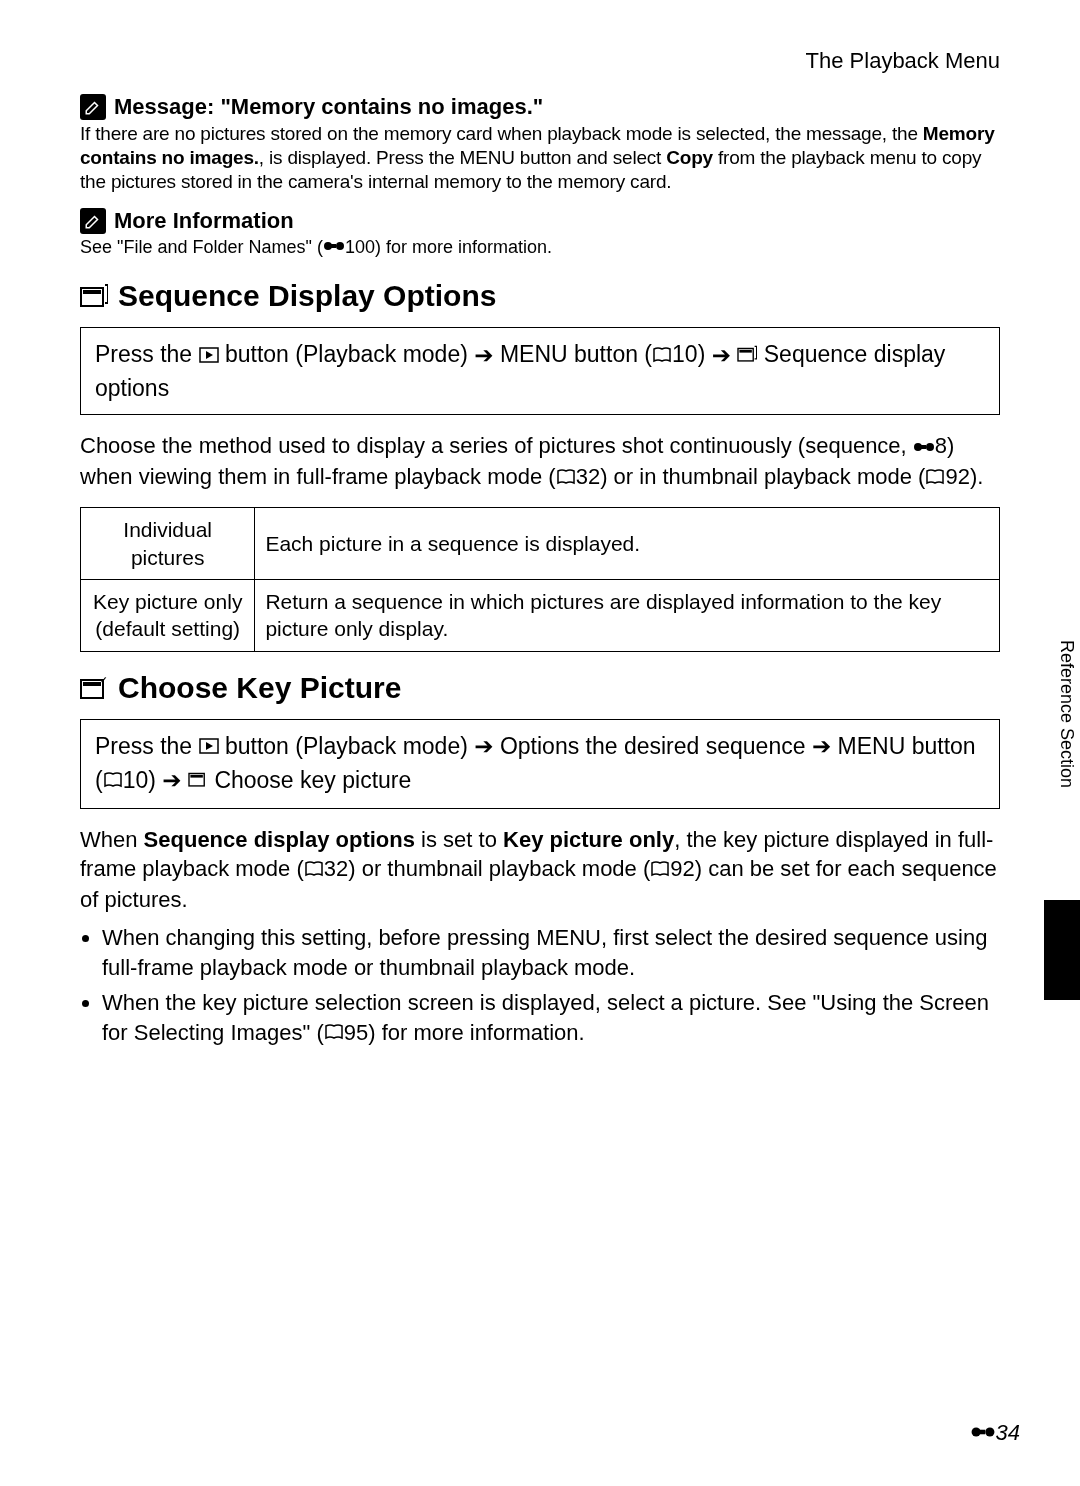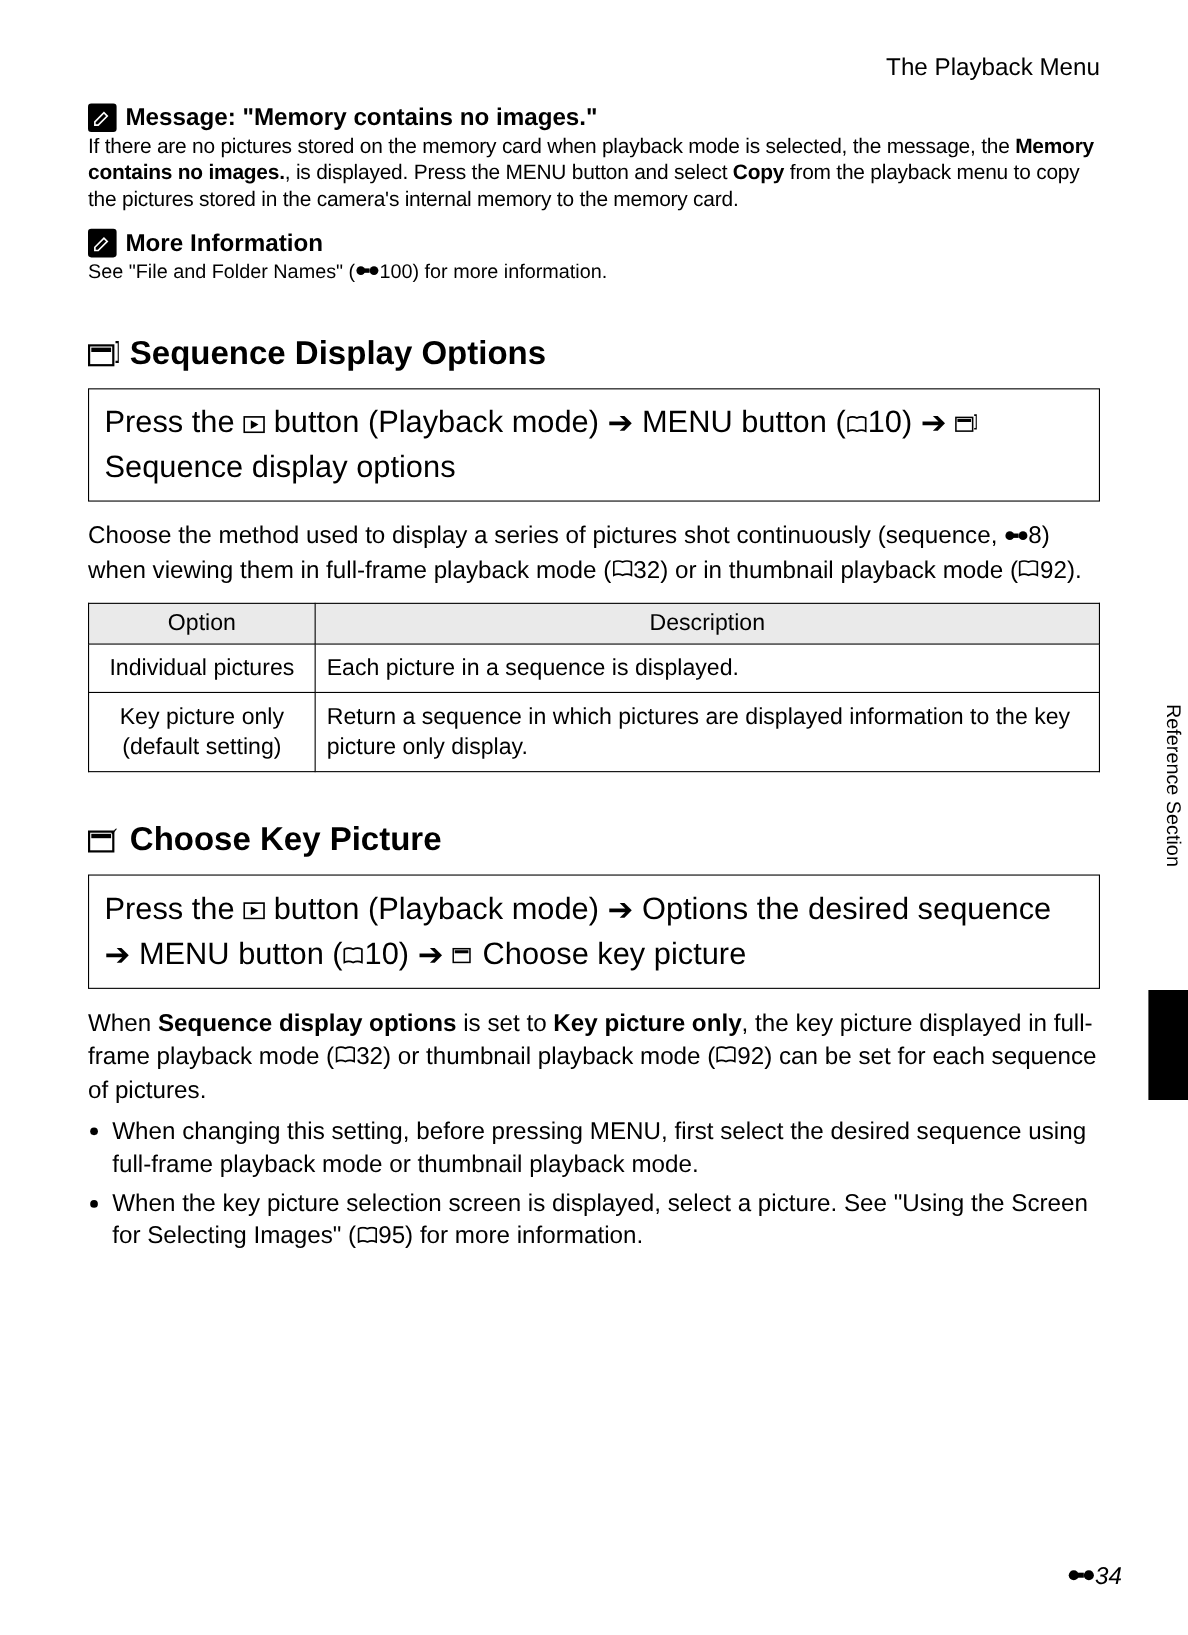--- a/index.html
+++ b/index.html
@@ -57,7 +57,7 @@
   }
   .bold { font-weight: bold; }
   .section {
-    margin-top: 45px;
+    margin-top: 19px;
   }
   .section-title-row {
     display:flex; align-items:center; gap:10px; margin-bottom:14px;

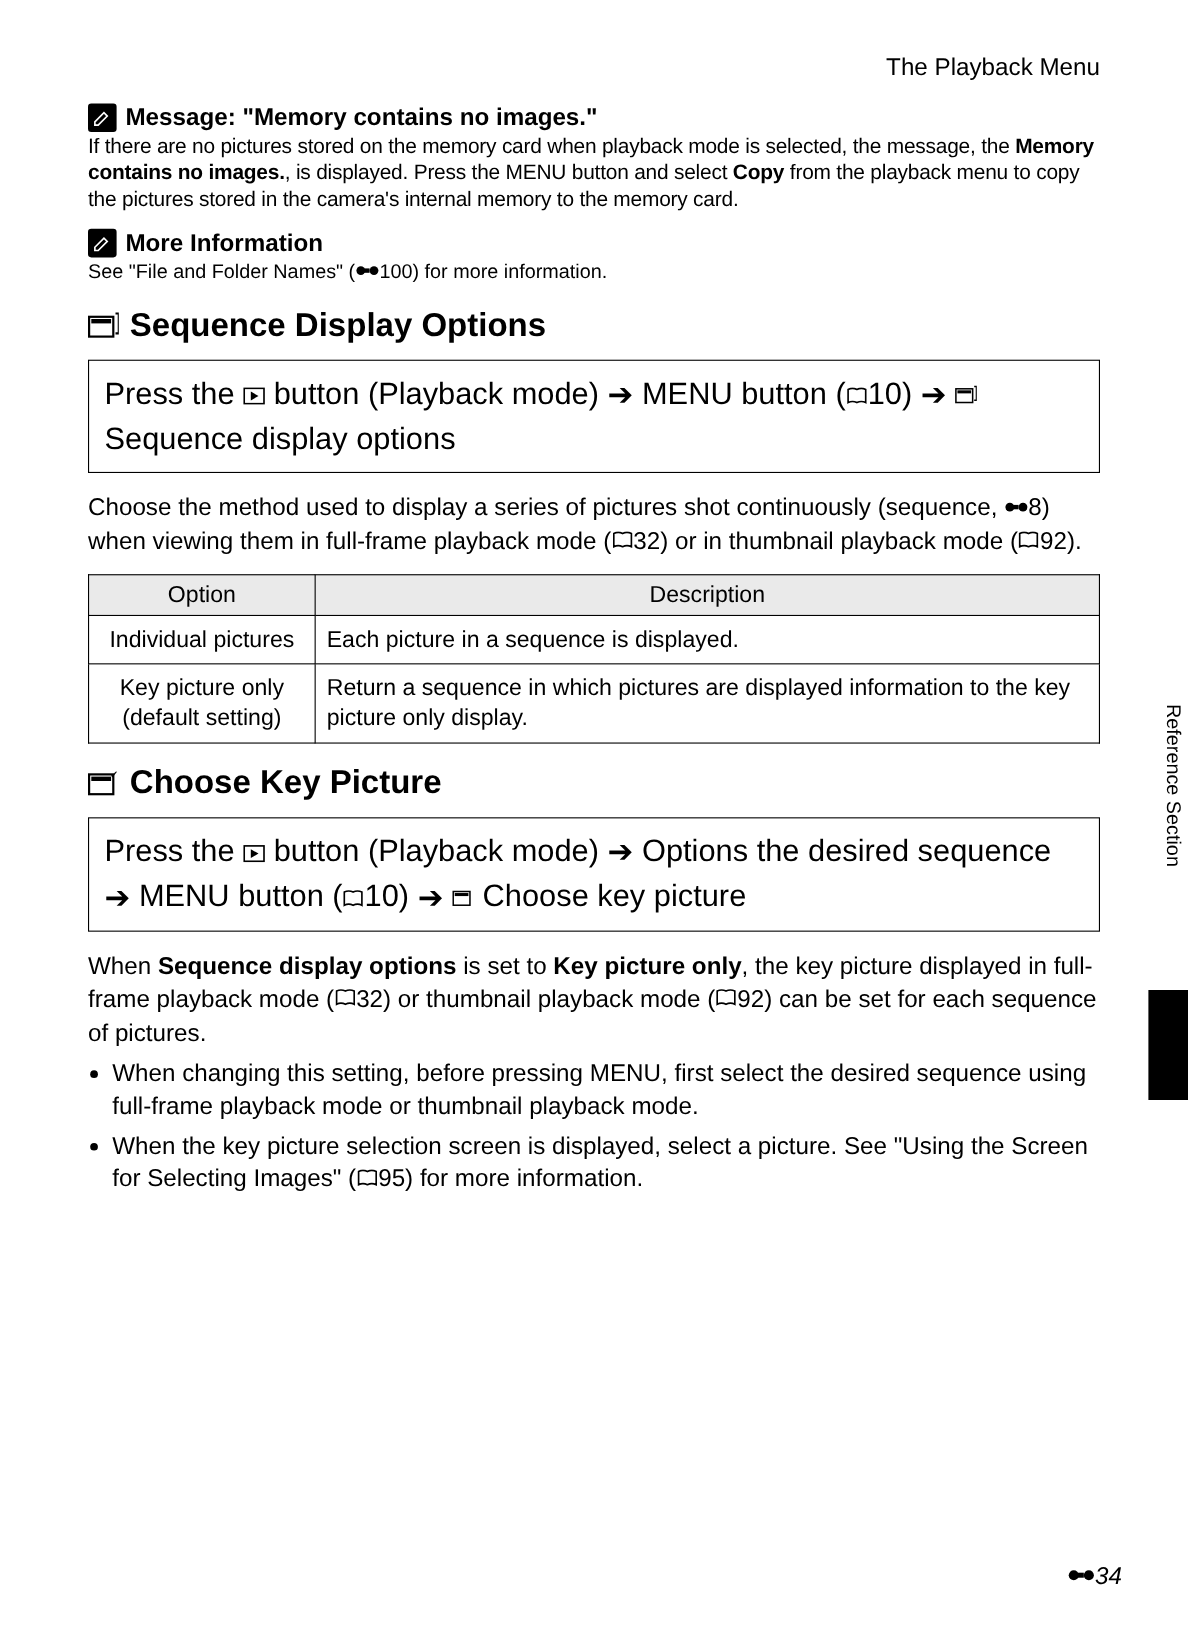--- a/index.html
+++ b/index.html
@@ -71,7 +71,7 @@
   .nav-box {
     border:1.5px solid #000;
     padding:10px 14px;
-    font-size:28px;
+    font-size:23px;
     line-height:1.4;
     margin-bottom:16px;
   }

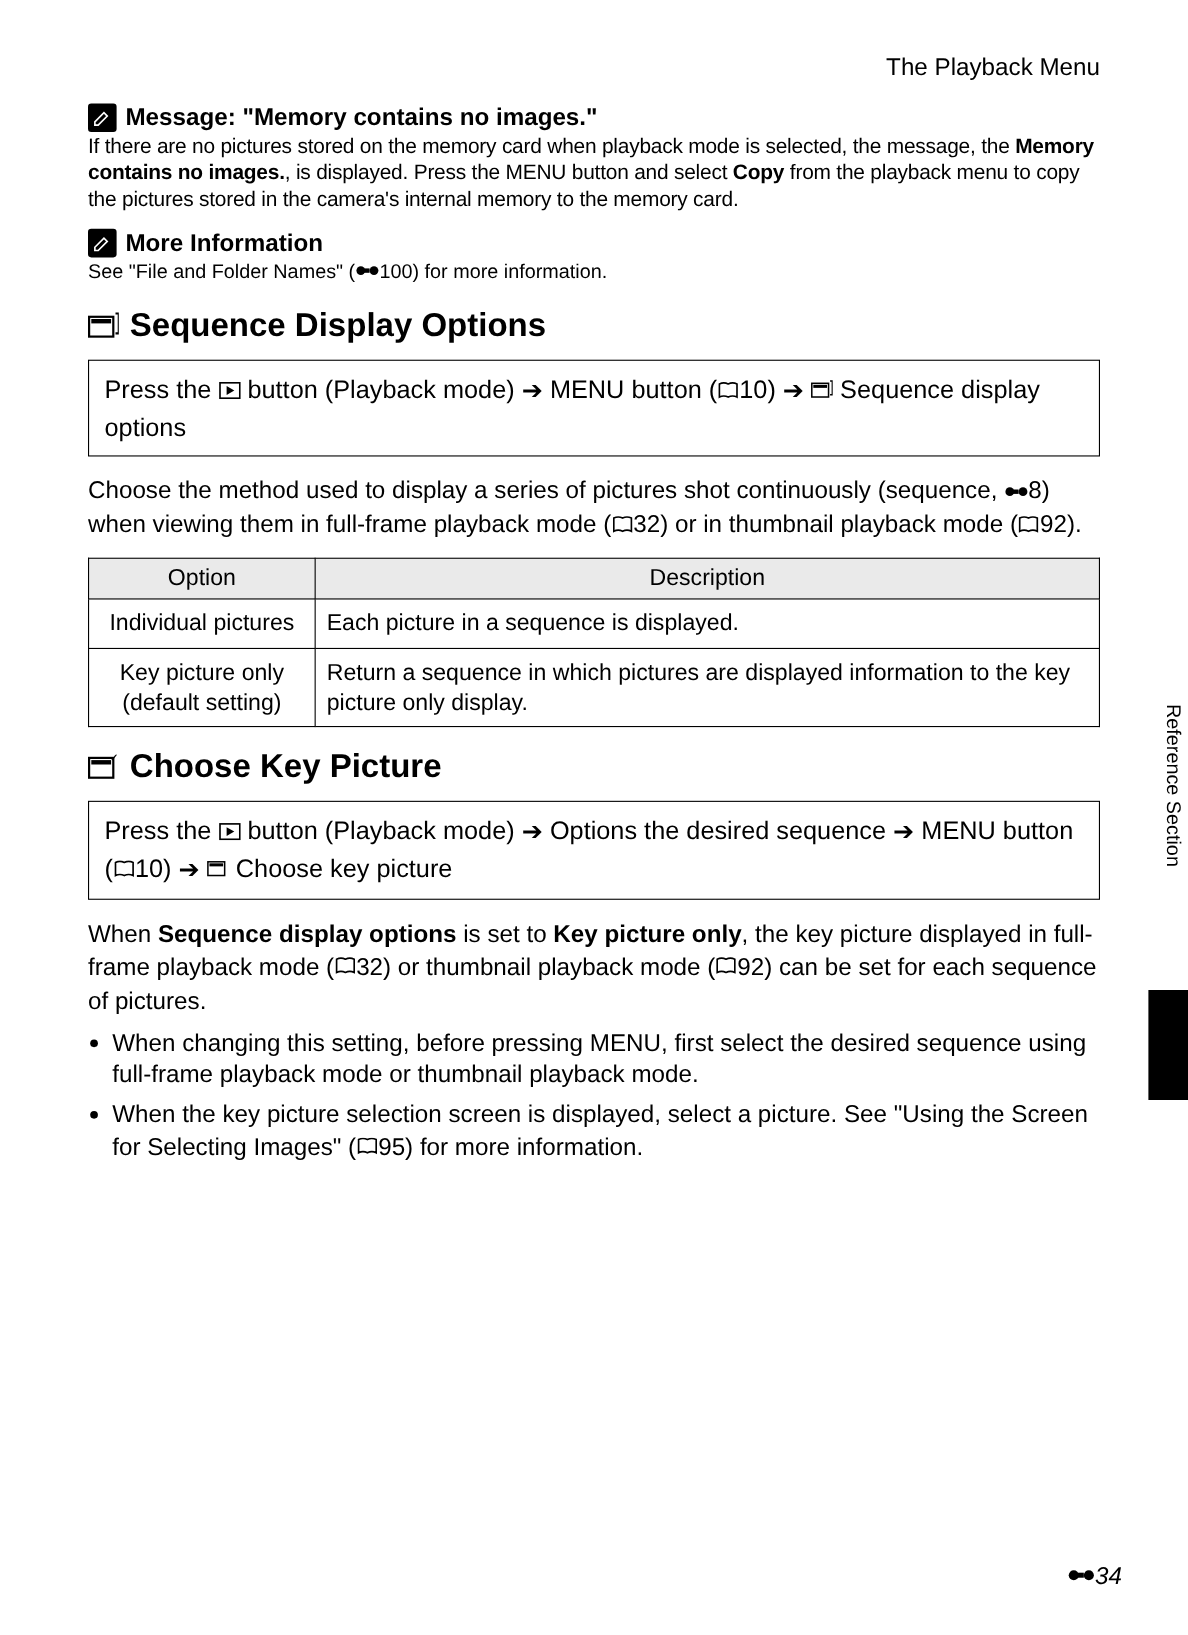--- a/index.html
+++ b/index.html
@@ -221,10 +221,6 @@
 
     <table class="options">
       <tbody>
-          <tr>
-        <th style="width:185px;">Option</th>
-        <th>Description</th>
-      </tr>
       <tr>
         <td class="opt">Individual pictures</td>
         <td>Each picture in a sequence is displayed.</td>

